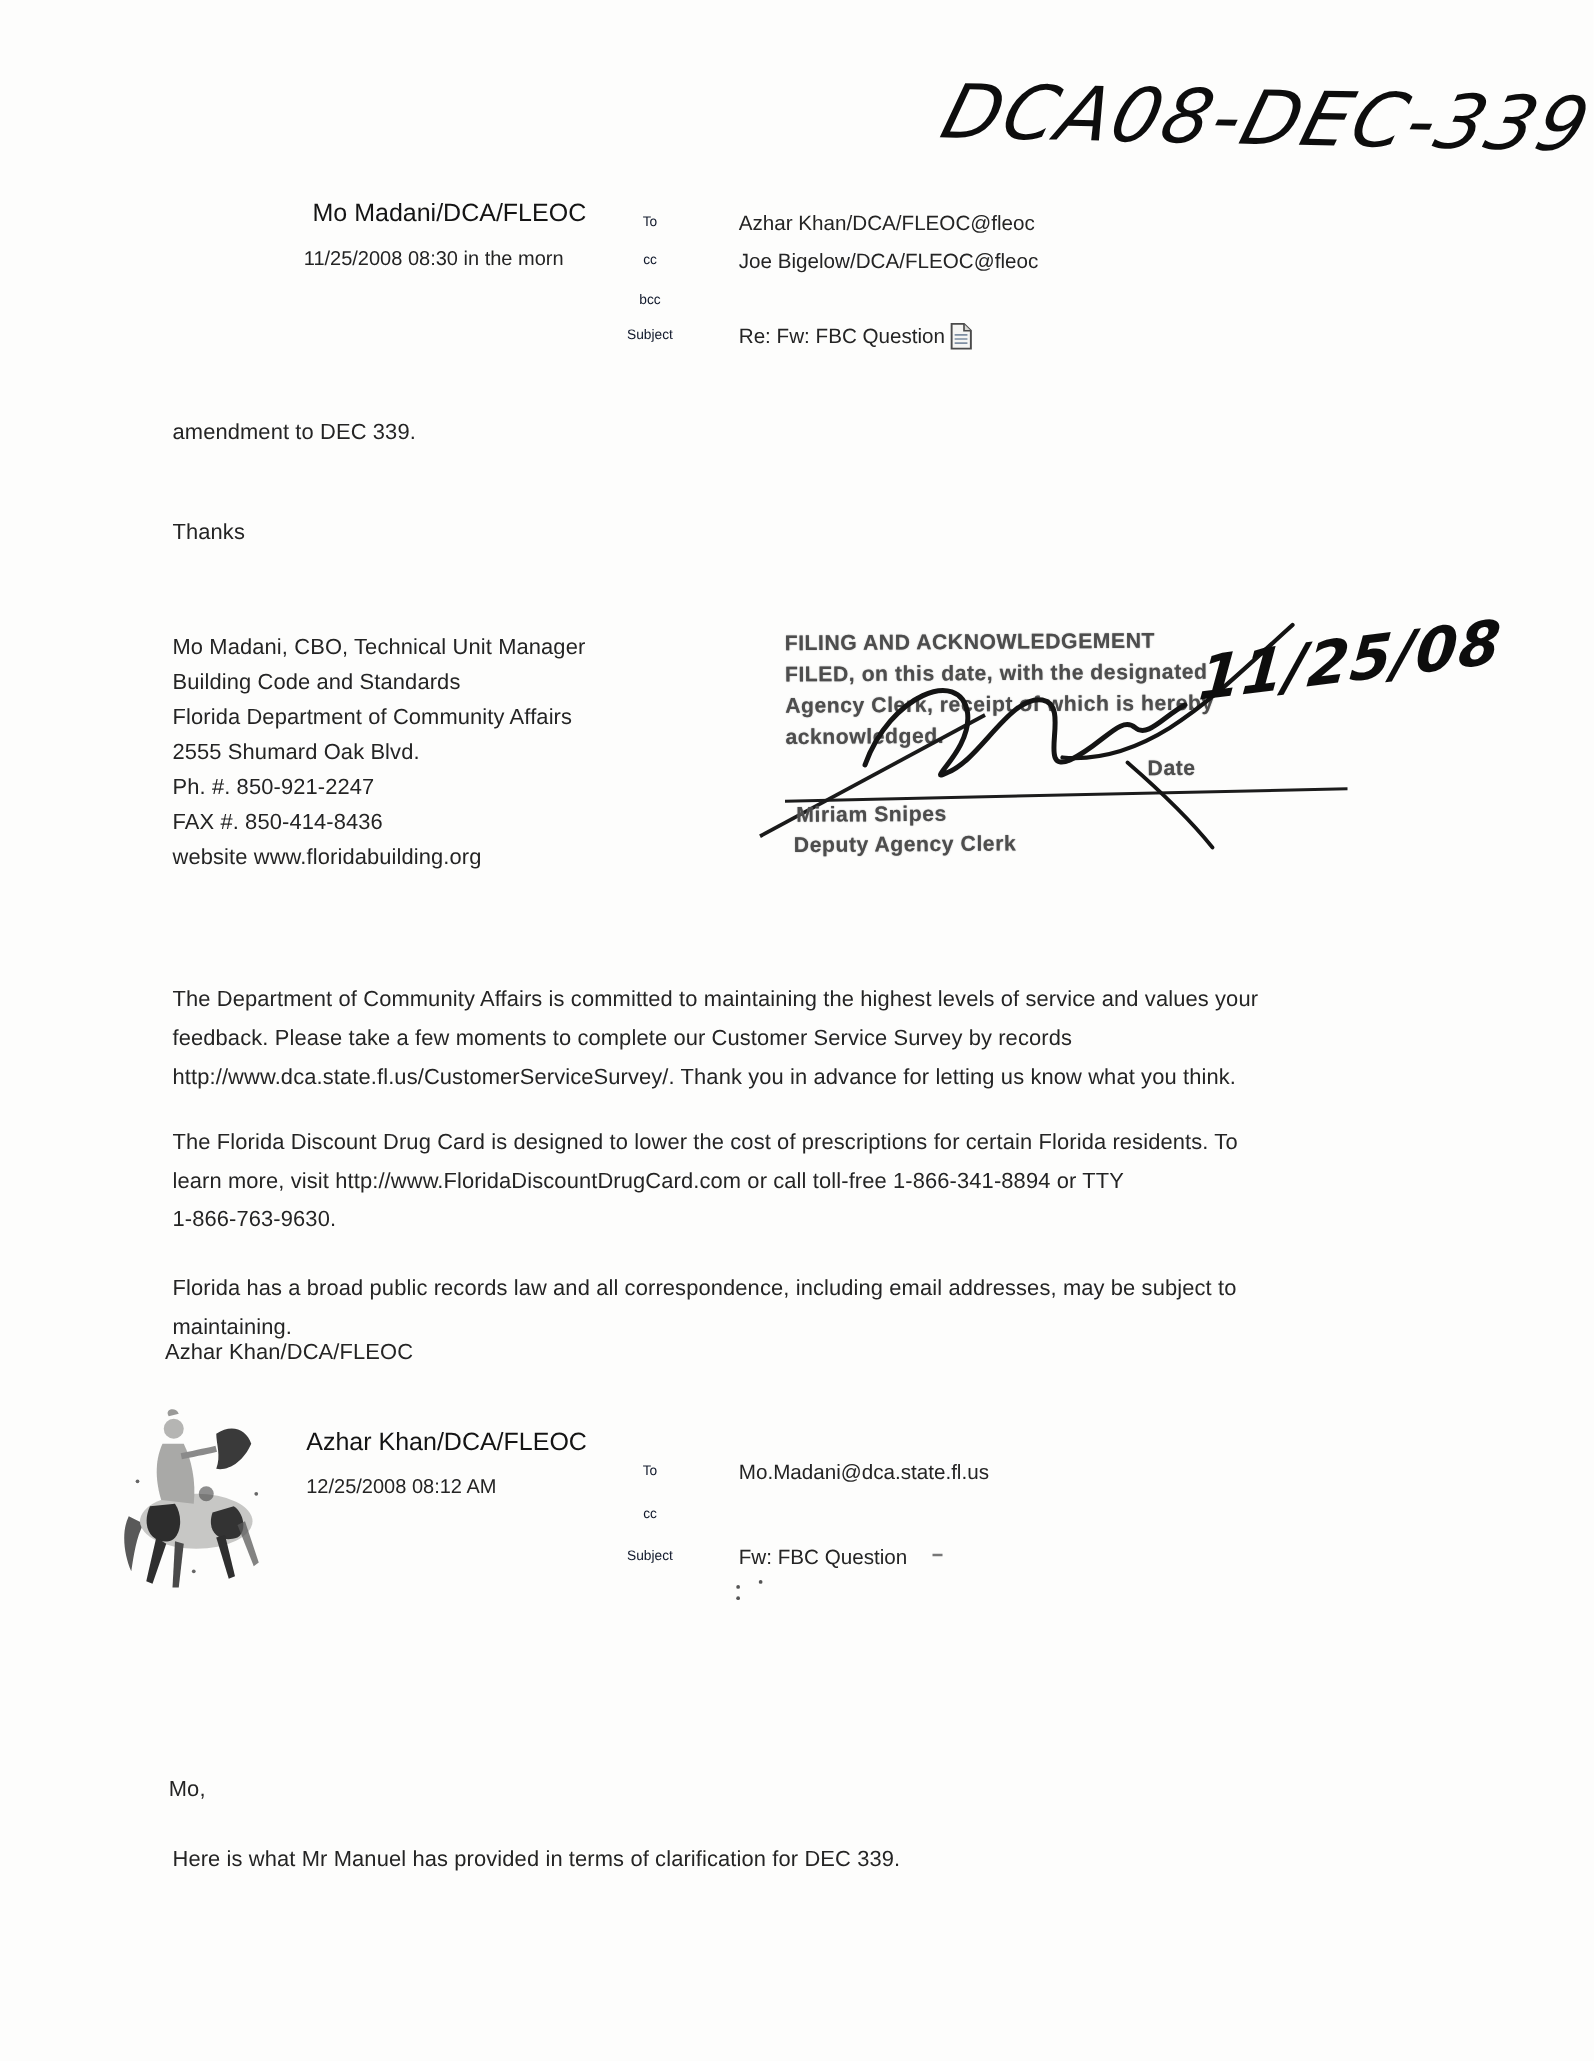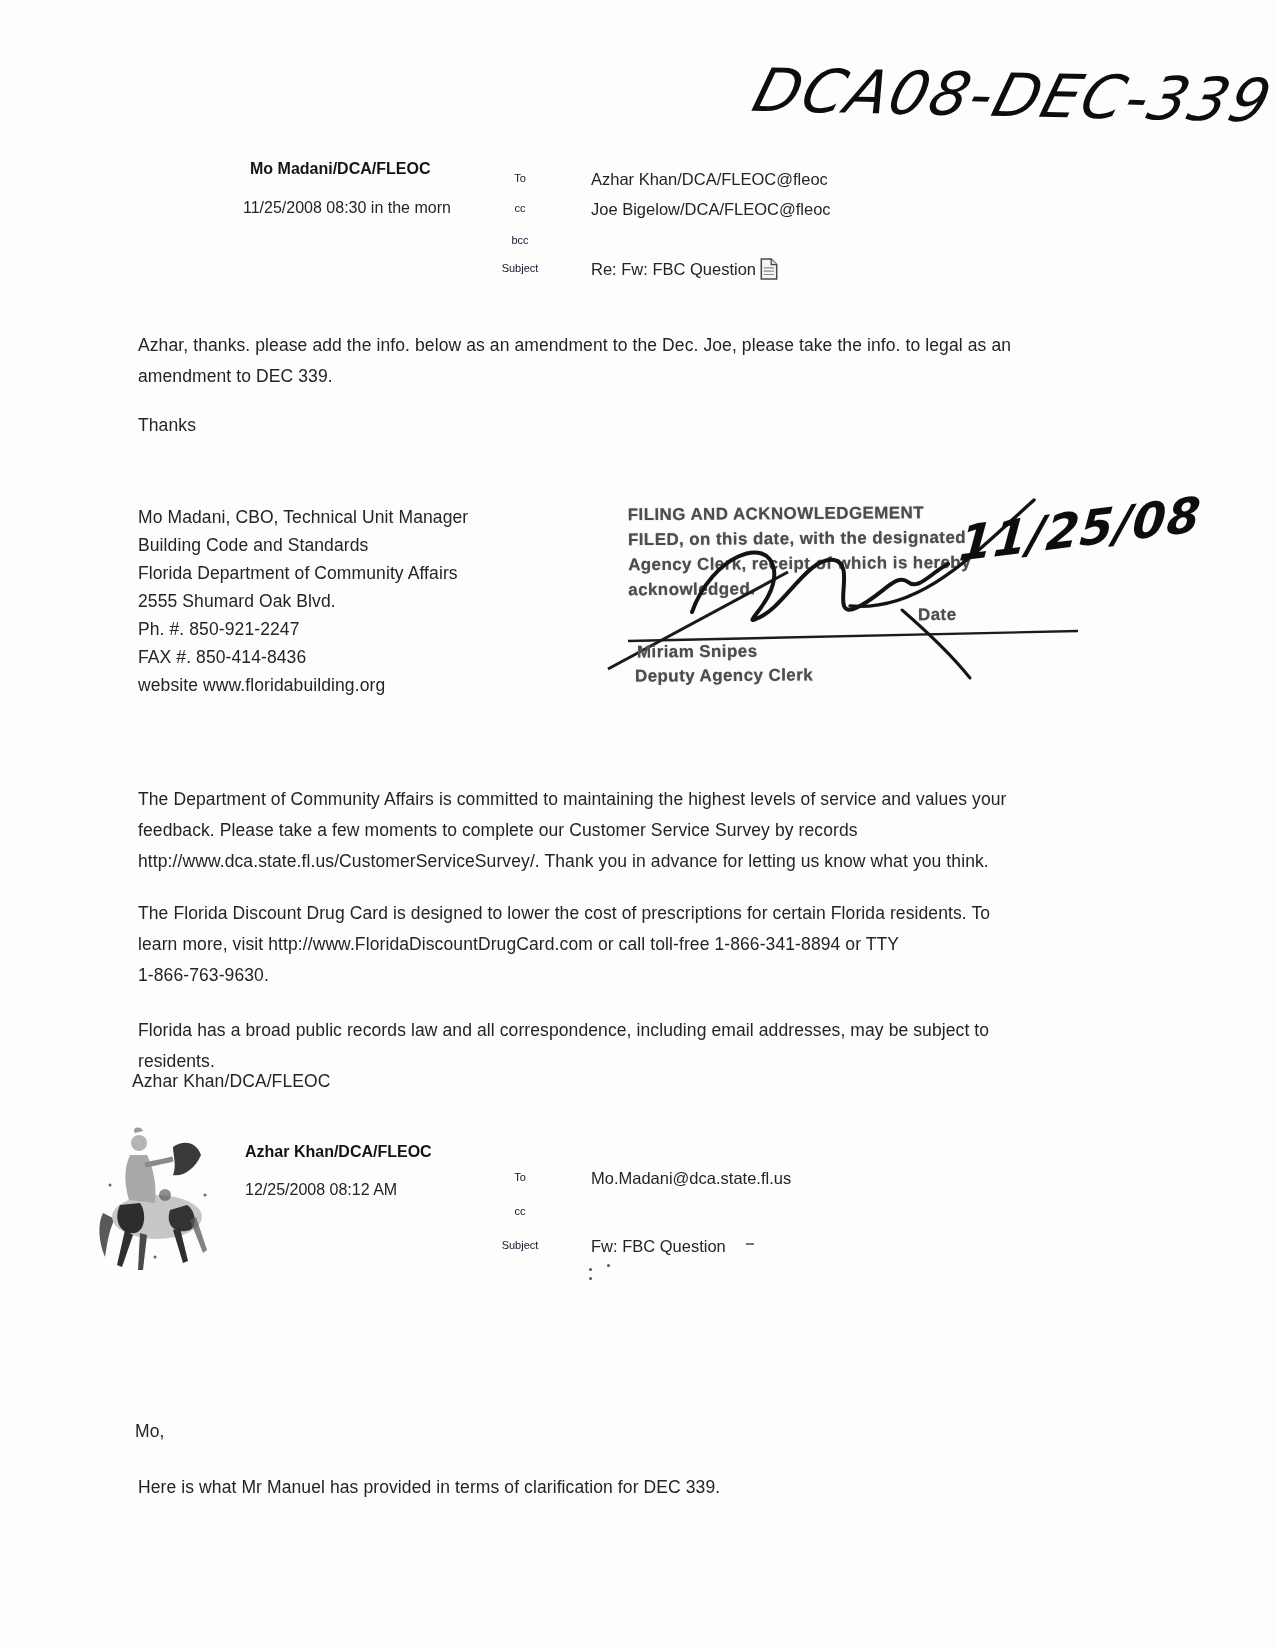--- a/index.html
+++ b/index.html
@@ -12,7 +12,7 @@
   .body-text{font-size:17.5px;color:#242424;letter-spacing:.1px;}
   .tline{line-height:31px;white-space:nowrap;}
   .sigline{line-height:28px;white-space:nowrap;}
-  .hdr-name{font-size:16px;font-weight:bold;color:#141414;white-space:nowrap;}
+  .hdr-name{font-size:20px;font-weight:normal;color:#141414;white-space:nowrap;}
   .hdr-date{font-size:16px;color:#242424;white-space:nowrap;}
   .hdr-label{font-size:11px;color:#0f172a;width:120px;text-align:center;white-space:nowrap;}
   .hdr-value{font-size:16.5px;color:#242424;white-space:nowrap;}

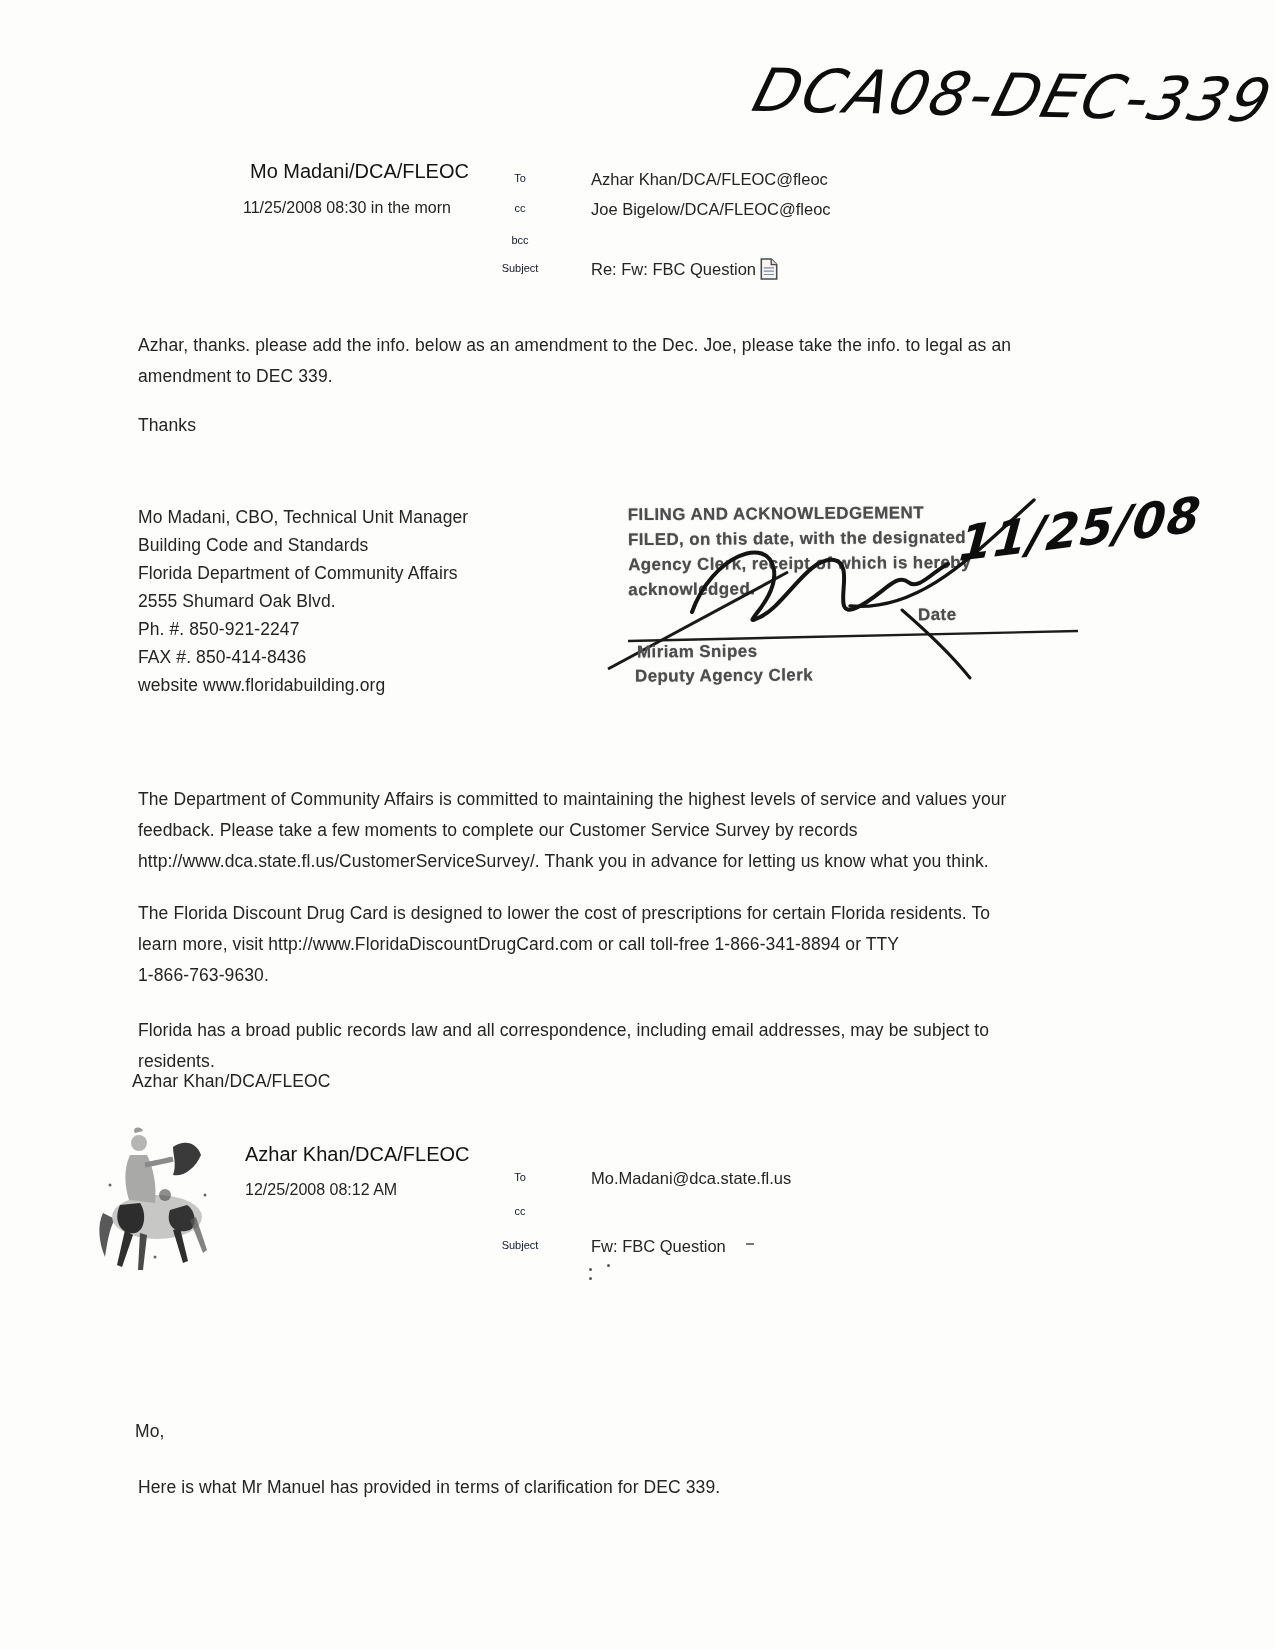--- a/index.html
+++ b/index.html
@@ -64,7 +64,6 @@
   </div>
 
   <div class="abs body-text" style="left:138px;top:330px;">
-    <div class="tline">Azhar, thanks.  please add the info. below as an amendment to the Dec.  Joe, please take the info. to legal as an</div>
     <div class="tline">amendment to DEC 339.</div>
   </div>
 

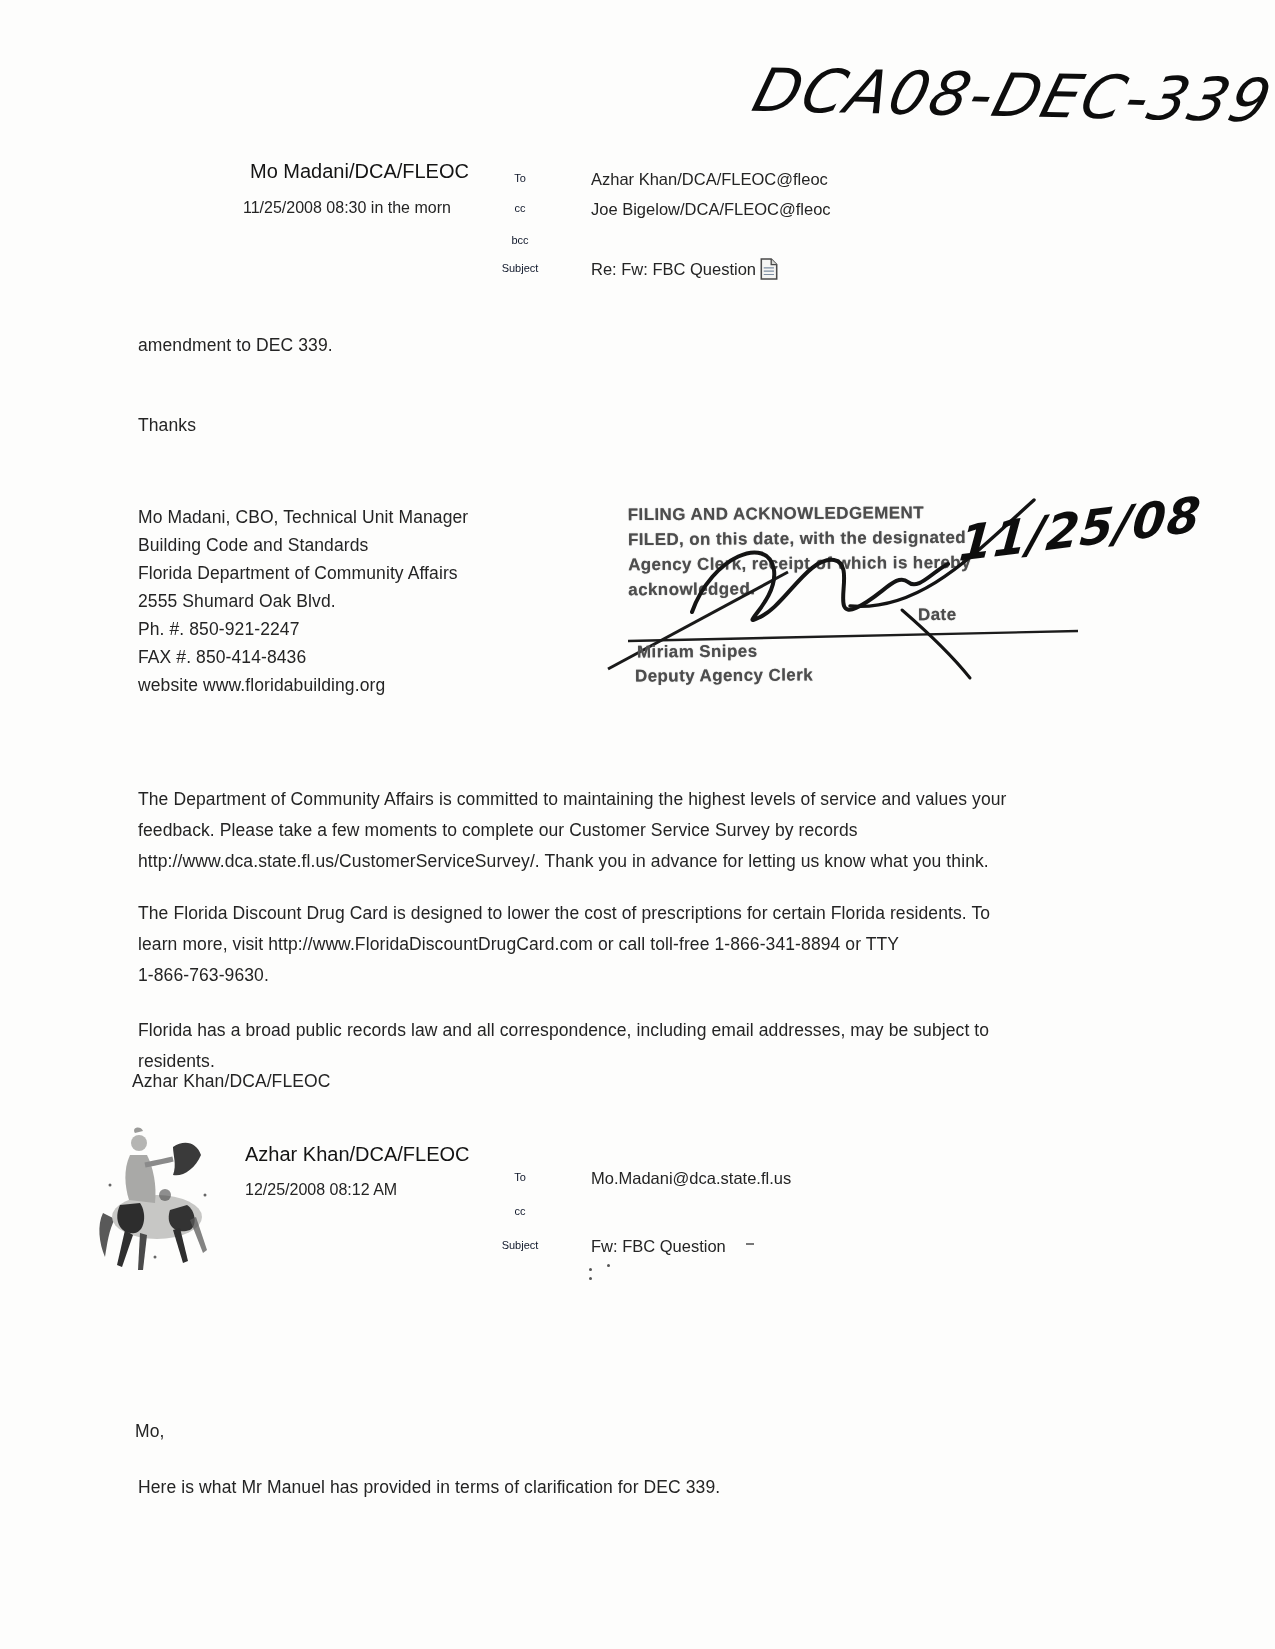--- a/index.html
+++ b/index.html
@@ -116,7 +116,7 @@
 
   <div class="abs body-text" style="left:138px;top:1015px;">
     <div class="tline">Florida has a broad public records law and all correspondence, including email addresses, may be subject to</div>
-    <div class="tline">residents.</div>
+    <div class="tline">maintaining.</div>
   </div>
 
   <div class="abs body-text" style="left:132px;top:1071px;">Azhar Khan/DCA/FLEOC</div>

